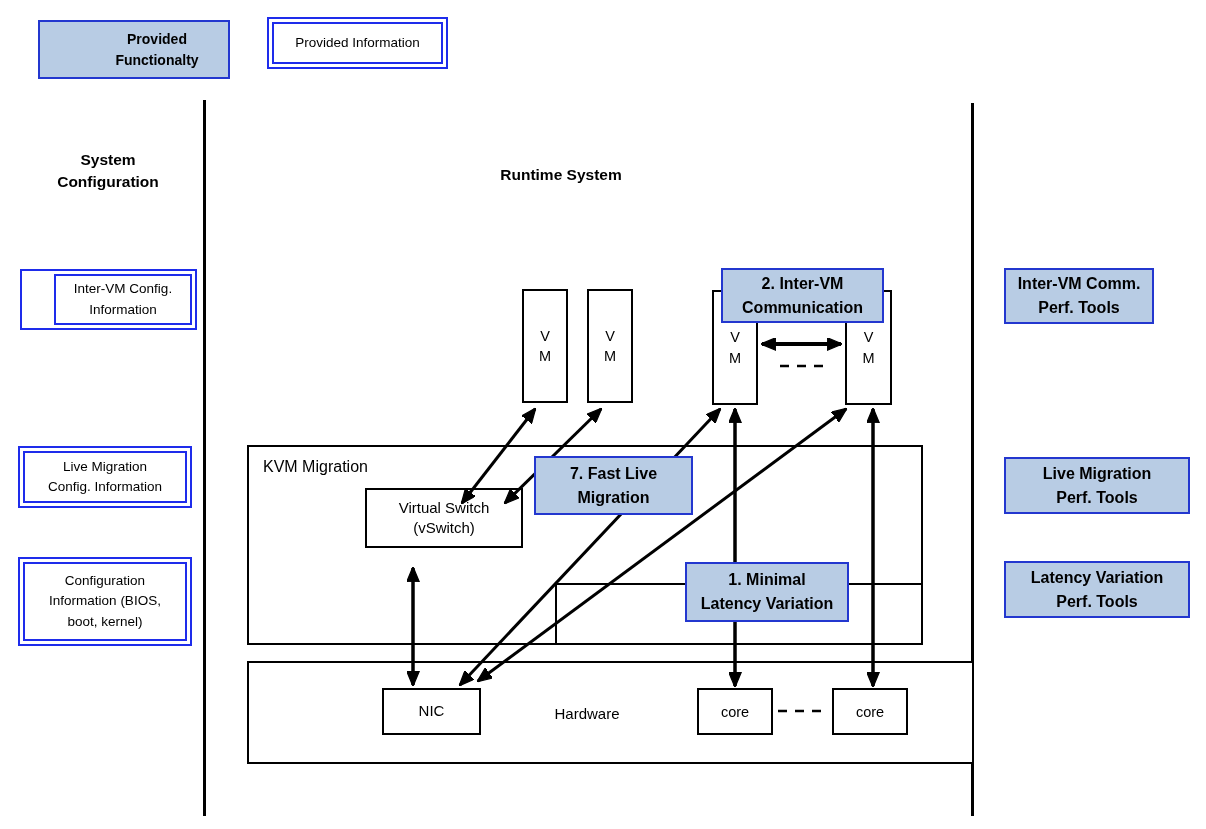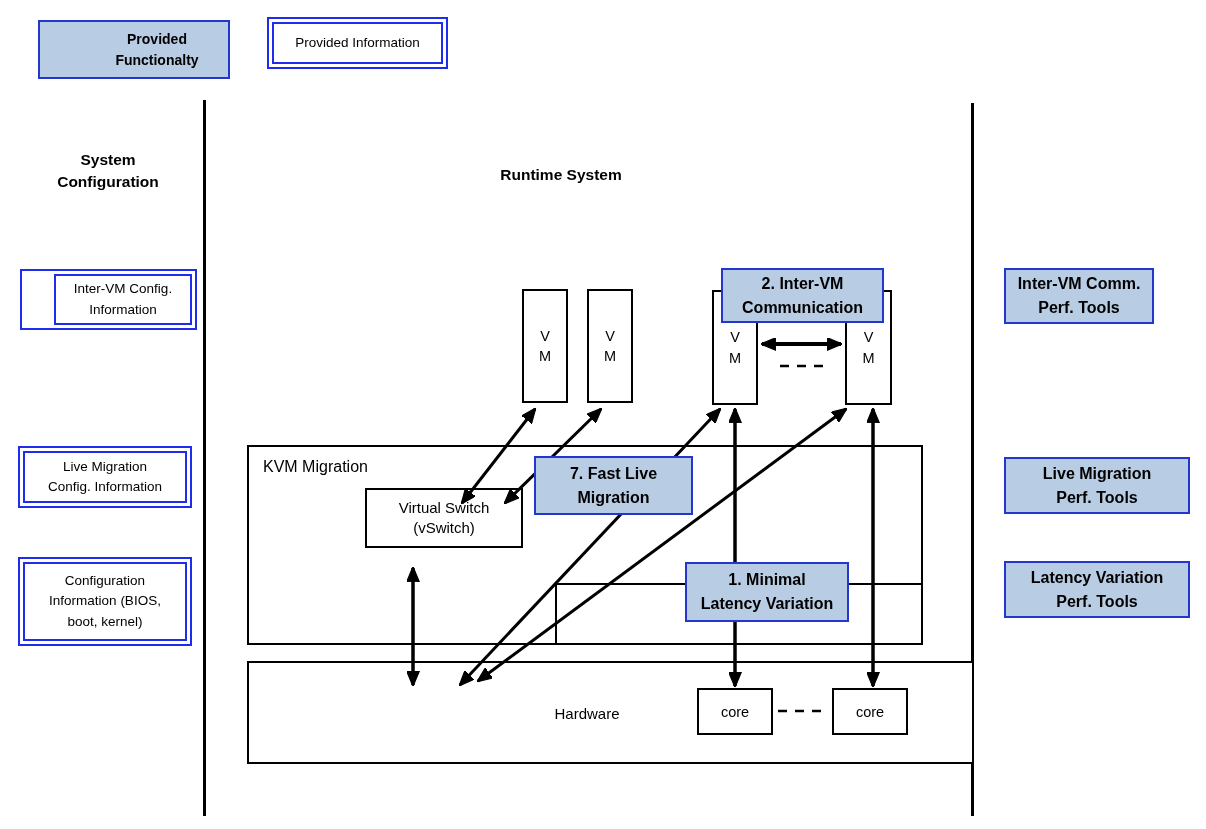--- a/index.html
+++ b/index.html
@@ -82,6 +82,7 @@
   </div>
   <div class="abs wbox center pre plain" style="left:365px;top:488px;width:158px;height:60px;">Virtual Switch
 (vSwitch)</div>
+  <div class="abs wbox center plain" style="left:382px;top:688px;width:99px;height:47px;">NIC</div>
   <div class="abs wbox center" style="left:697px;top:688px;width:76px;height:47px;font-size:14.5px;">core</div>
   <div class="abs wbox center" style="left:832px;top:688px;width:76px;height:47px;font-size:14.5px;">core</div>
 

